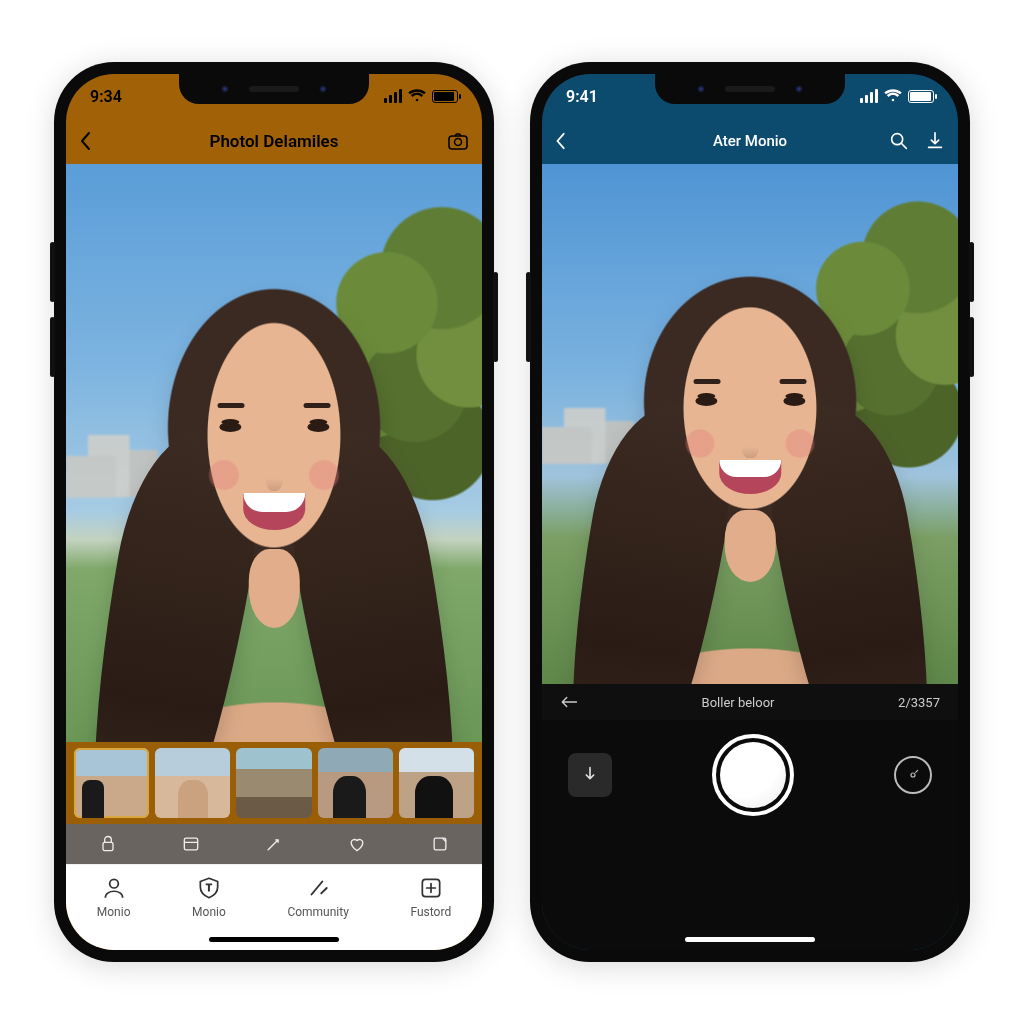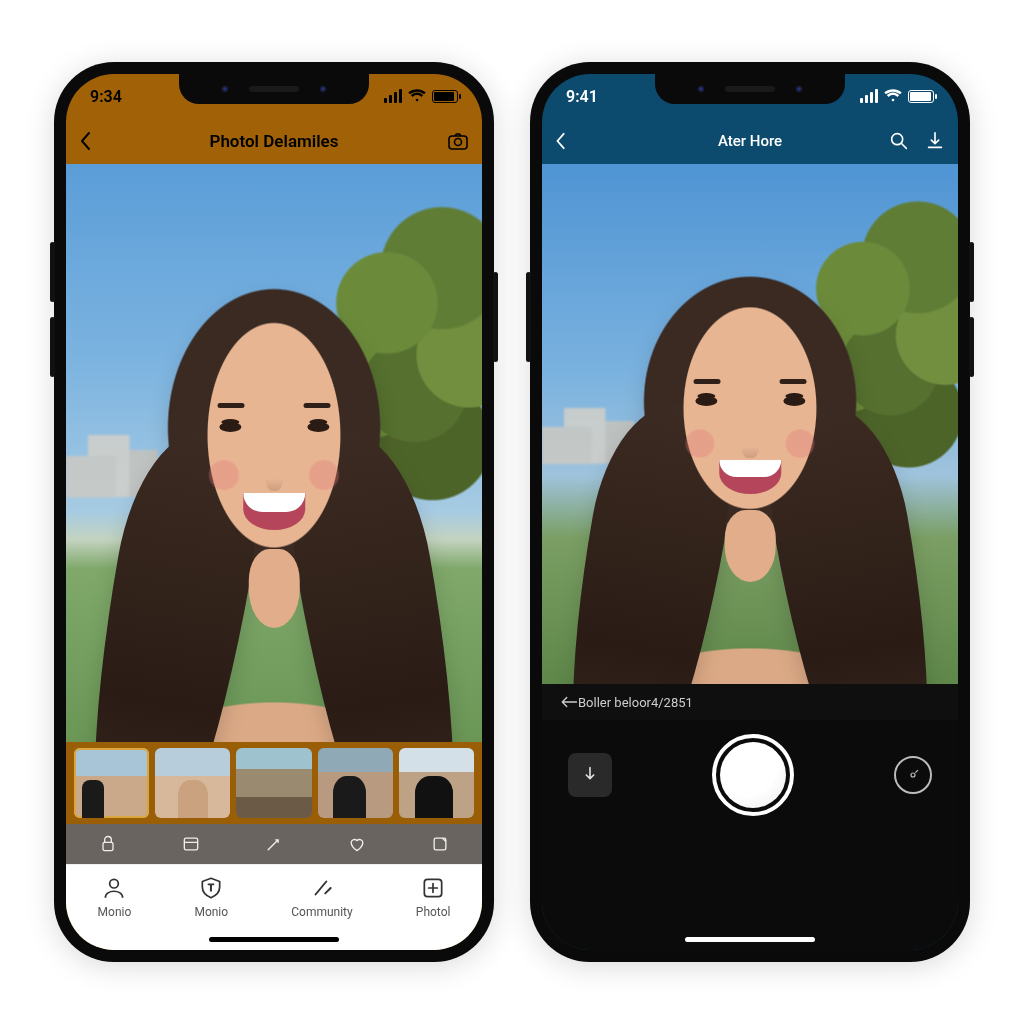--- a/index.html
+++ b/index.html
@@ -553,7 +553,7 @@
             </svg>
         </span>
       </div>
-      <div class="center" style="font-size:15px;font-weight:500">Ater Hore</div>
+      <div class="center" style="font-size:15px;font-weight:500">Ater Monio</div>
       <div class="side right">
         <span class="icon-btn">
           <svg width="22" height="22" viewBox="0 0 24 24" fill="none">

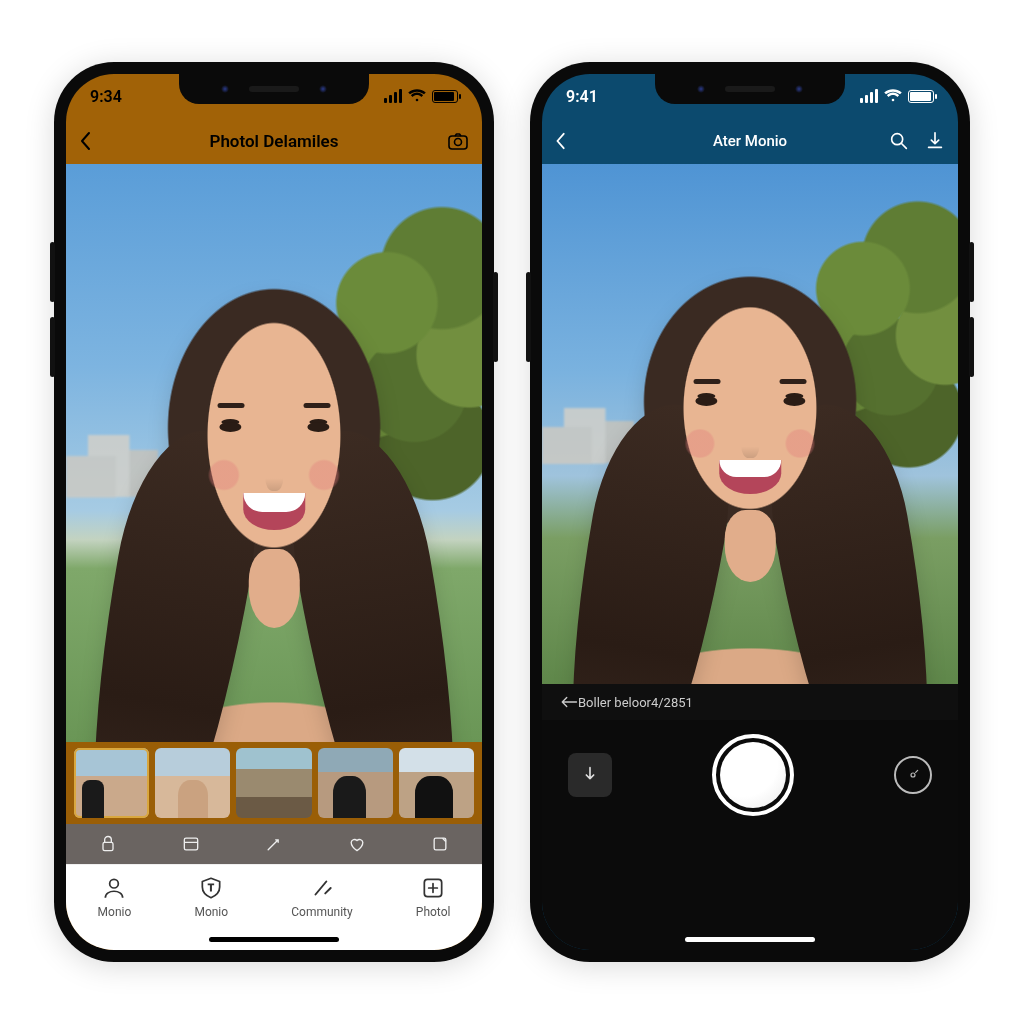--- a/index.html
+++ b/index.html
@@ -319,7 +319,7 @@
   
   .subhead {
     height: 36px;
-    display:flex; align-items:center; 
+    display:flex; align-items:center; justify-content:space-between;
     padding: 11px 18px;
     font-size: 13px; color:#ccc;
     background:#0f0f0f;

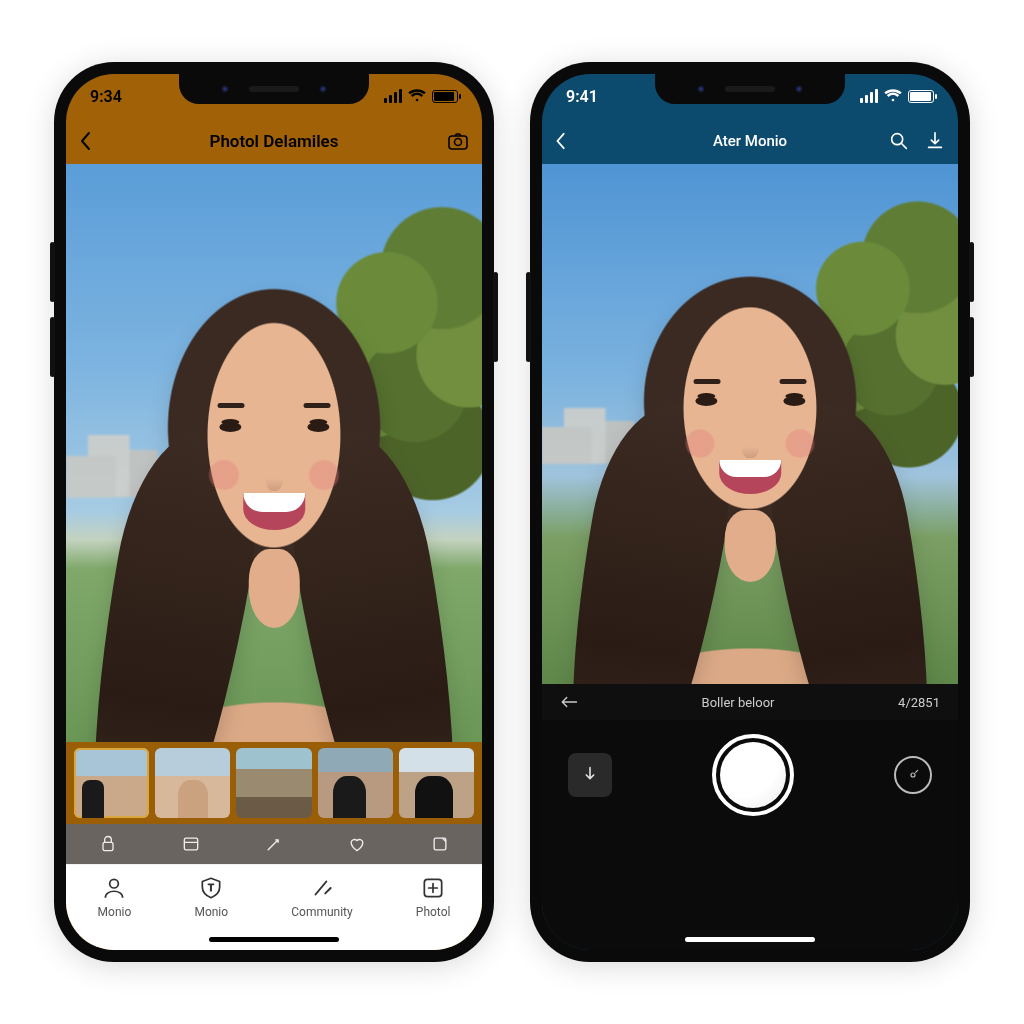--- a/index.html
+++ b/index.html
@@ -606,7 +606,7 @@
           </svg>
       </span>
       <span>Boller beloor</span>
-      <span>4/2851</span>
+      <span>2/3357</span>
     </div>
 
     <div class="capture-area">

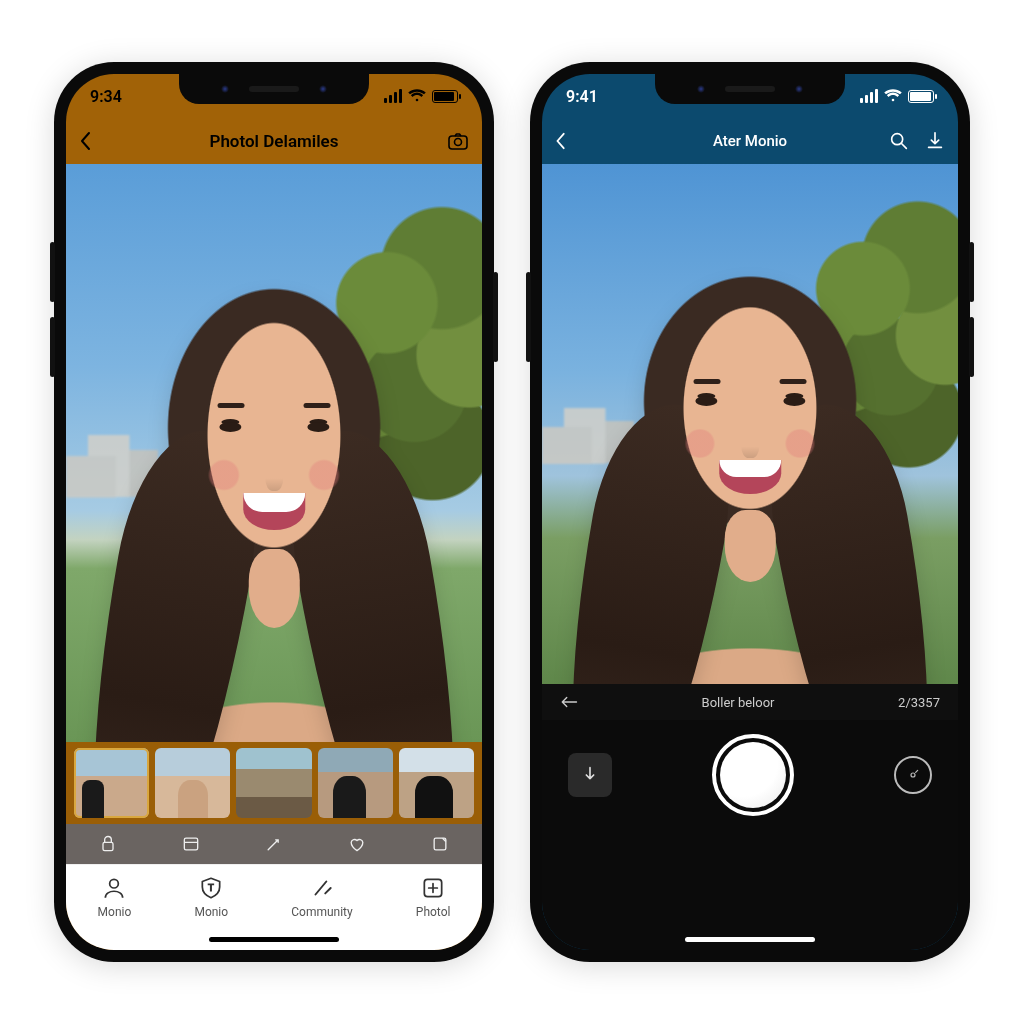--- a/index.html
+++ b/index.html
@@ -508,7 +508,7 @@
             <rect x="4" y="4" width="16" height="16" rx="3" stroke="#333" stroke-width="1.6"></rect>
             <path d="M12 8v8M8 12h8" stroke="#333" stroke-width="1.6" stroke-linecap="round"></path>
           </svg>
-        <span>Photol</span>
+        <span>Fustord</span>
       </div>
     </div>
 

